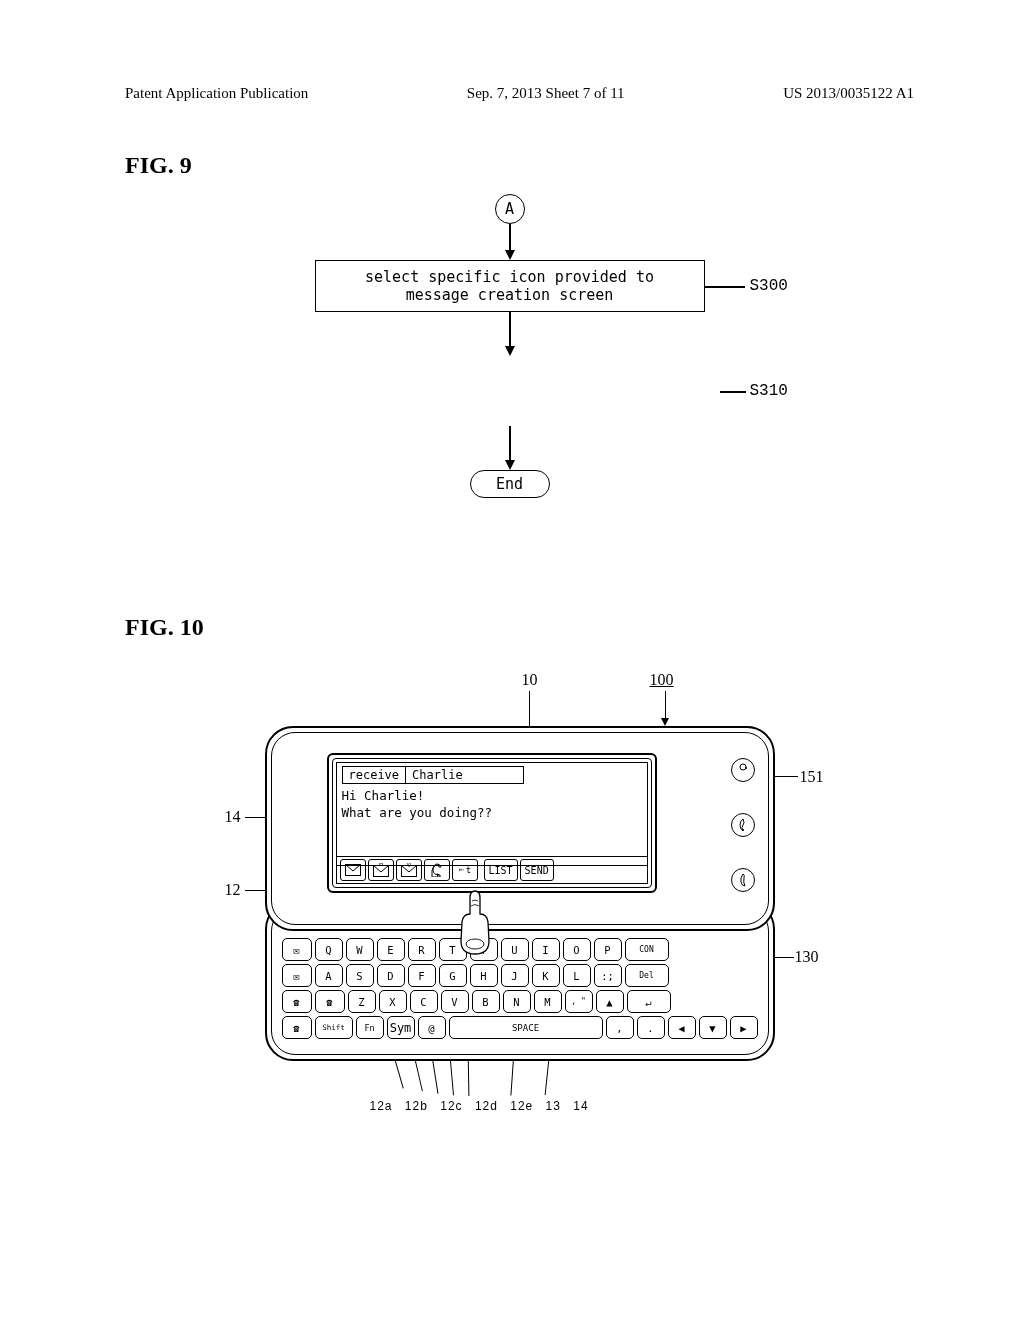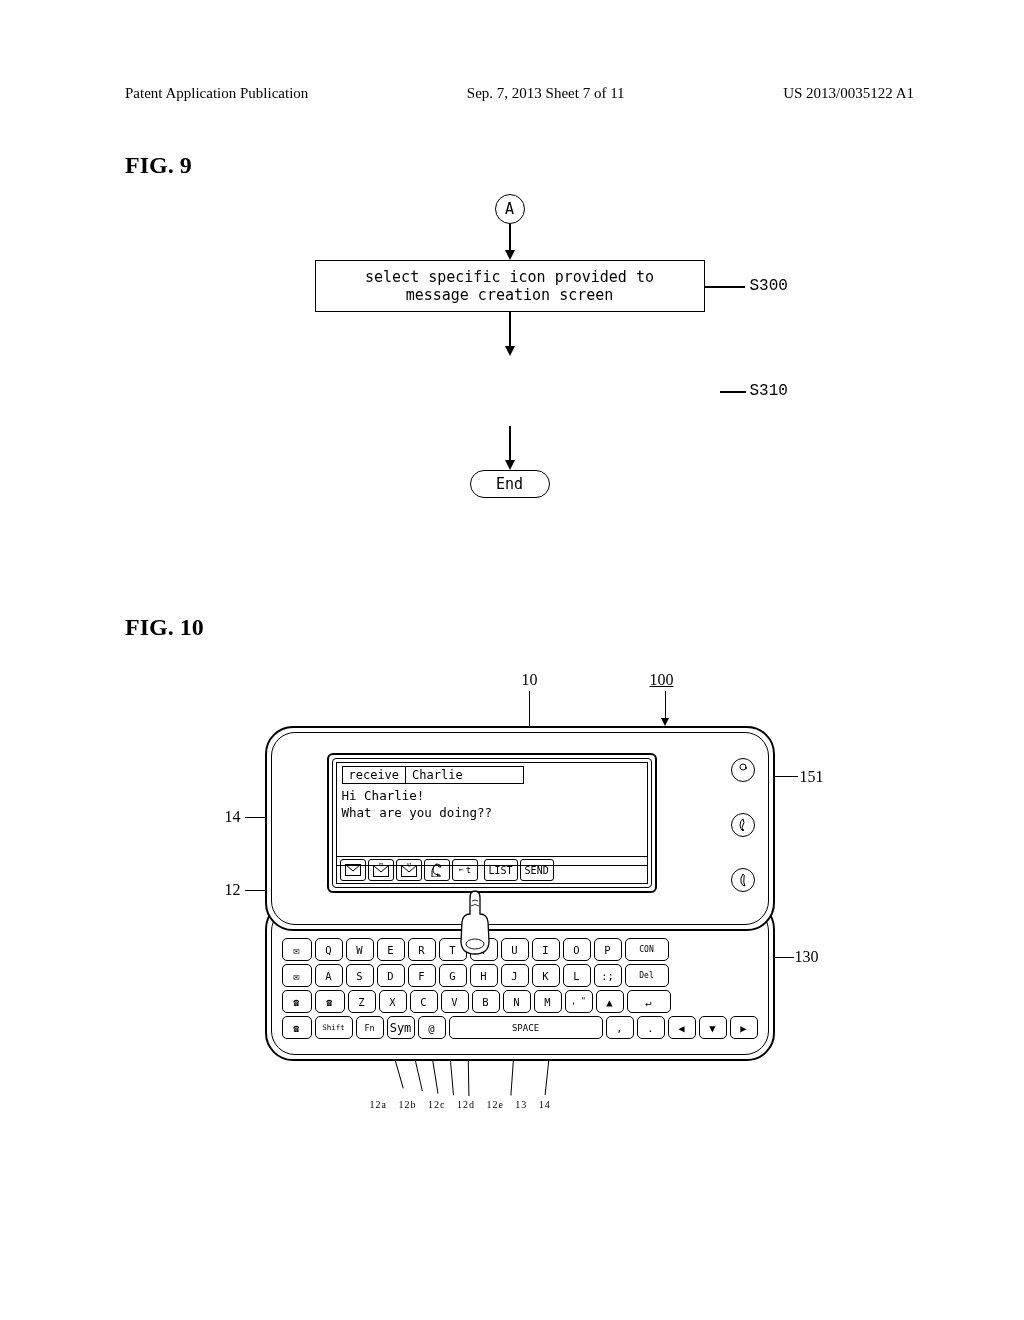--- a/index.html
+++ b/index.html
@@ -58,7 +58,7 @@
   .finger { position: absolute; left: 245px; top: 230px; width: 40px; height: 70px; z-index: 3; }
 
   
-  .callout-set { position: absolute; font-family: Liberation Serif, serif; font-size: 10px; }
+  .callout-set { position: absolute; font-family: Liberation Sans, sans-serif; font-size: 12px; }
   .callout-lead { position: absolute; width: 1px; background: #000; }
 
   .ulabel { position: absolute; font-family: "Times New Roman", serif; font-size: 16px; text-decoration: underline; }

